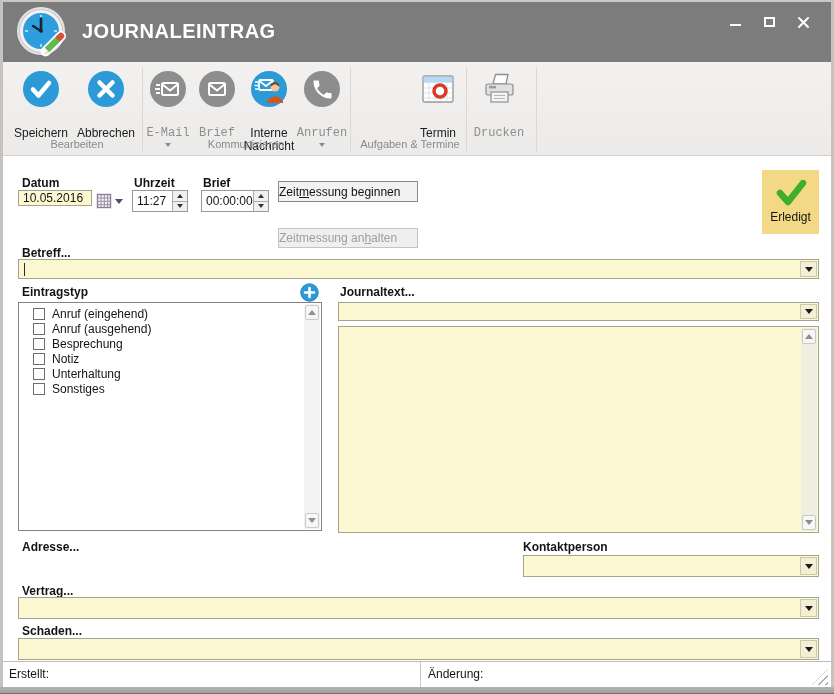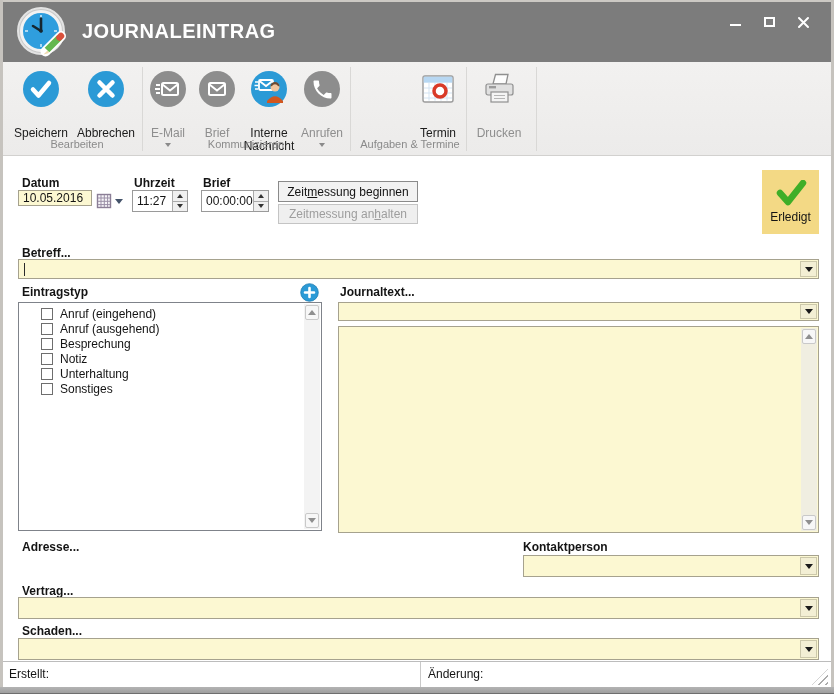--- a/index.html
+++ b/index.html
@@ -30,7 +30,7 @@
             background:linear-gradient(#f2f1f0,#ecebea); border-bottom:1px solid #d2d1cf; }
   .rb { position:absolute; top:8px; display:flex; flex-direction:column; align-items:center; }
   .rb-label { font-size:12px; color:#1c1c1c; margin-top:19px; line-height:13px; text-align:center; white-space:nowrap; }
-  .rb.disabled .rb-label { color:#8e8e8e; }
+  .rb.disabled .rb-label { color:#8e8e8e;font-family:Liberation Mono, monospace; }
   .rb-label.wrap { white-space:normal; width:62px; }
   .rb-caret { margin-top:3px; width:0; height:0; border-left:3.5px solid transparent;
               border-right:3.5px solid transparent; border-top:4px solid #8a8a8a; }

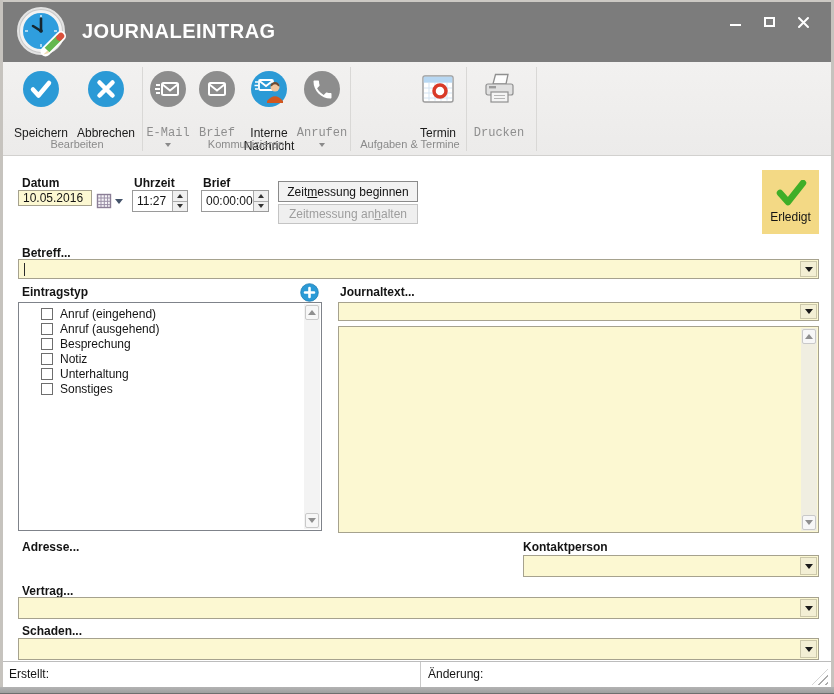--- a/index.html
+++ b/index.html
@@ -65,7 +65,7 @@
 
   
   .pbtn { position:absolute; background:#f2f2f2; border:1px solid #8a8a8a; font-size:12px; color:#141414;
-          display:flex; align-items:center; justify-content:center; }
+          display:flex; align-items:center; }
   .pbtn.disabled { background:#efefef; border-color:#c4c4c4; color:#9e9e9e; }
   .u { text-decoration:underline; }
 

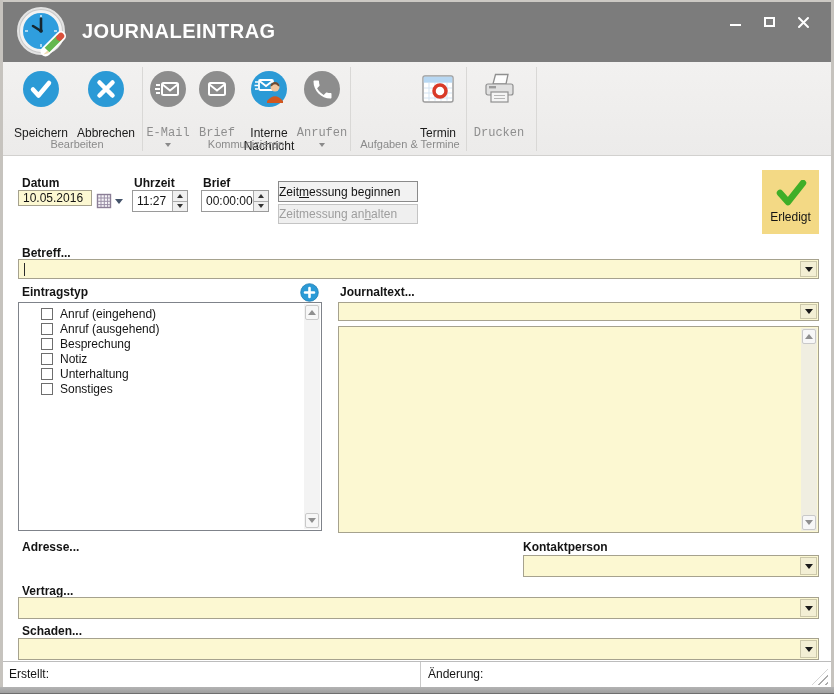--- a/index.html
+++ b/index.html
@@ -66,7 +66,7 @@
   
   .pbtn { position:absolute; background:#f2f2f2; border:1px solid #8a8a8a; font-size:12px; color:#141414;
           display:flex; align-items:center; }
-  .pbtn.disabled { background:#efefef; border-color:#c4c4c4; color:#9e9e9e; }
+  .pbtn.disabled { background:#efefef; border-color:#c4c4c4; color:#9e9e9e;margin-top:24px; }
   .u { text-decoration:underline; }
 
   .erledigt { position:absolute; background:#f3d985; display:flex; flex-direction:column;

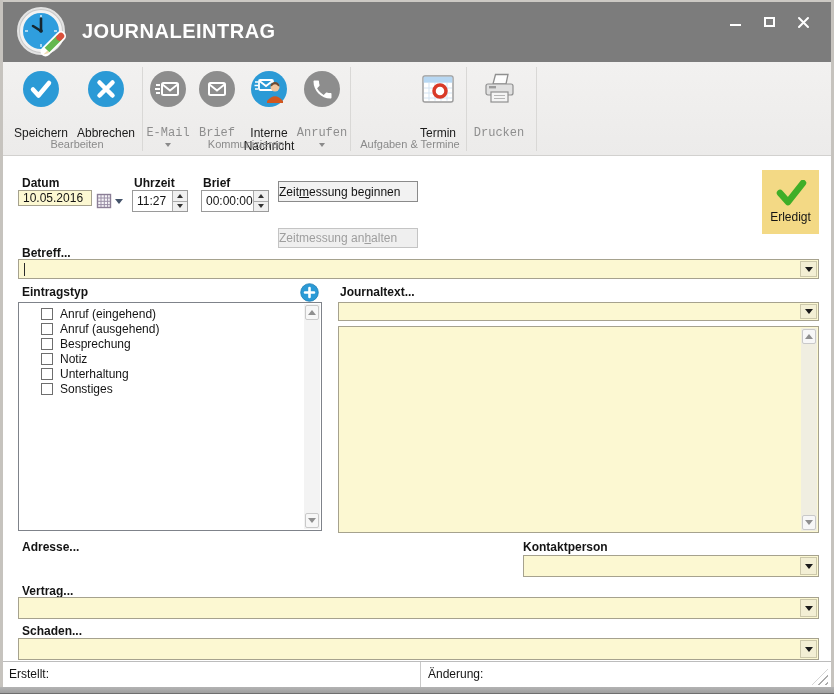--- a/index.html
+++ b/index.html
@@ -76,7 +76,7 @@
   
   .listbox { position:absolute; background:#ffffff; border:1px solid #7f838a; }
   .list-items { position:absolute; left:1px; top:3px; right:18px; }
-  .li { display:flex; align-items:center; height:15px; padding-left:21px; font-size:12px; color:#141414; }
+  .li { display:flex; align-items:center; height:15px; padding-left:13px; font-size:12px; color:#141414; }
   .cb { width:12px; height:12px; border:1px solid #6e6e6e; background:#fff; margin-right:7px; flex:none; }
 
   

